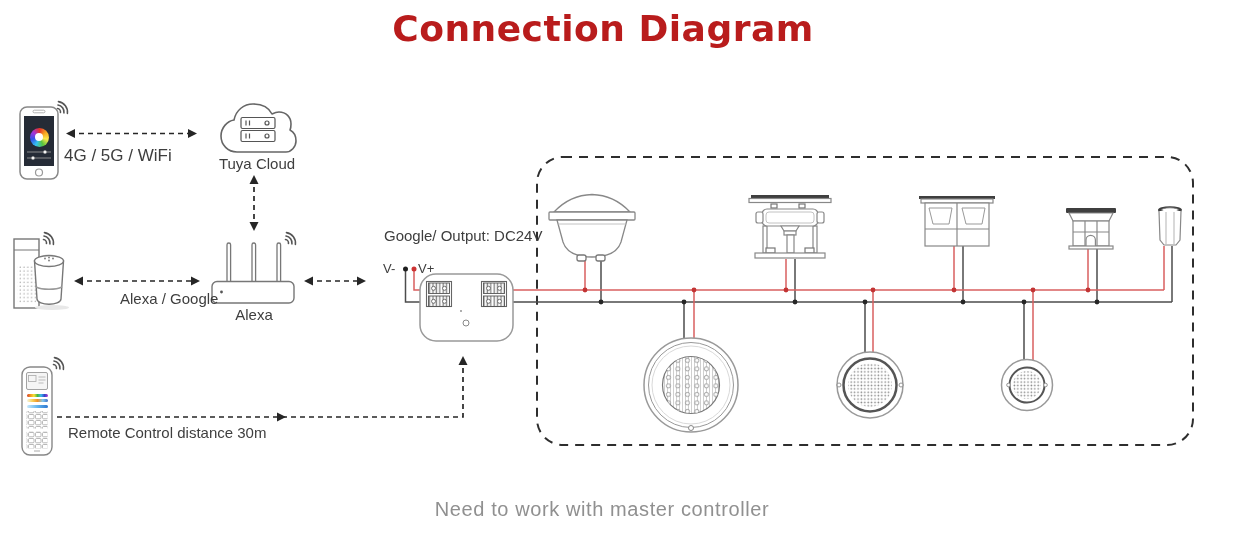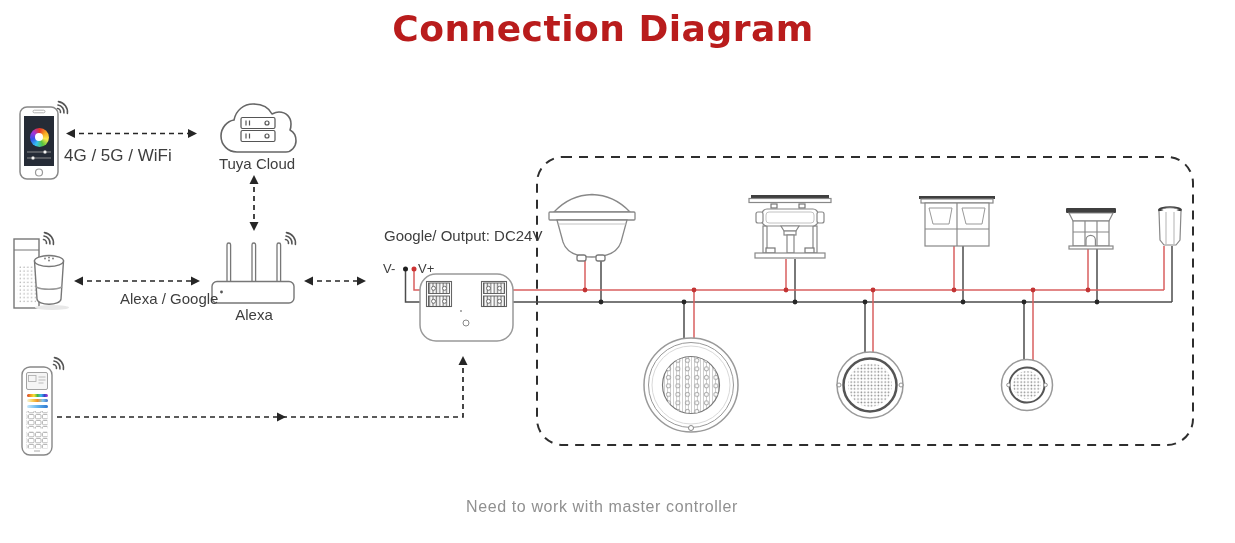--- a/index.html
+++ b/index.html
@@ -328,6 +328,7 @@
   <div class="lbl" style="left:384px;top:227px;">Google/ Output: DC24V</div>
   <div class="lbl small" style="left:383px;top:261px;">V-</div>
   <div class="lbl small" style="left:418px;top:261px;">V+</div>
+  <div class="lbl" style="left:68px;top:424px;">Remote Control distance 30m</div>
 
   <div class="footer">Need to work with master controller</div>
 </div>

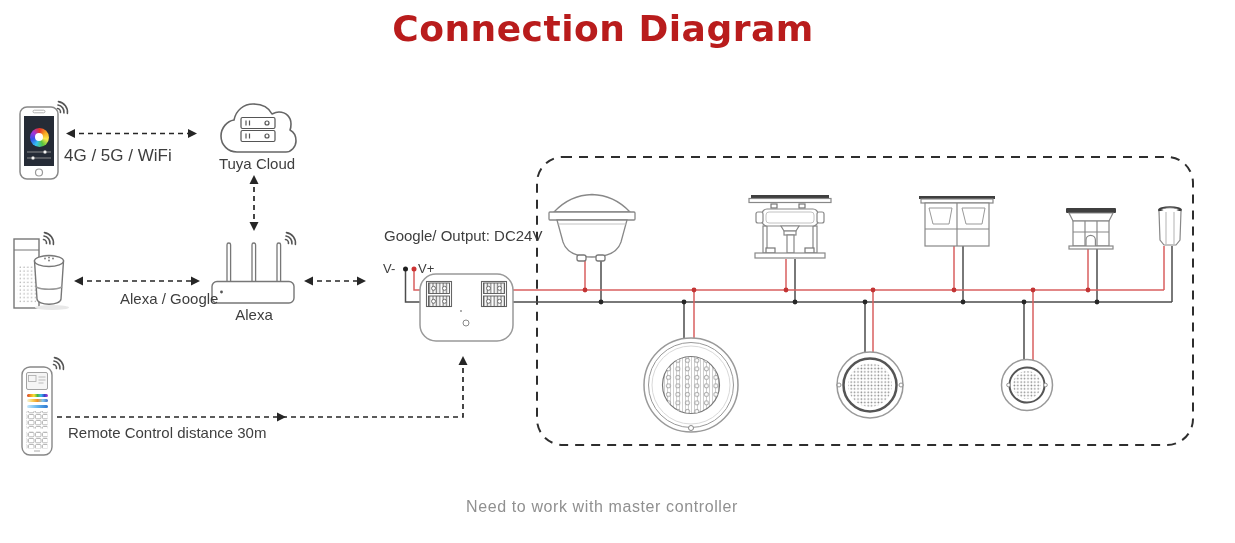--- a/index.html
+++ b/index.html
@@ -14,7 +14,7 @@
   }
   .footer{
     position:absolute;left:0;top:498px;width:1204px;text-align:center;
-    font-size:16px;letter-spacing:.6px;color:#909090;
+    font-size:20px;letter-spacing:.6px;color:#909090;
   }
   .lbl{position:absolute;white-space:nowrap;font-size:15px;color:#3e3e3e;}
   .lbl.small{font-size:13px;}

